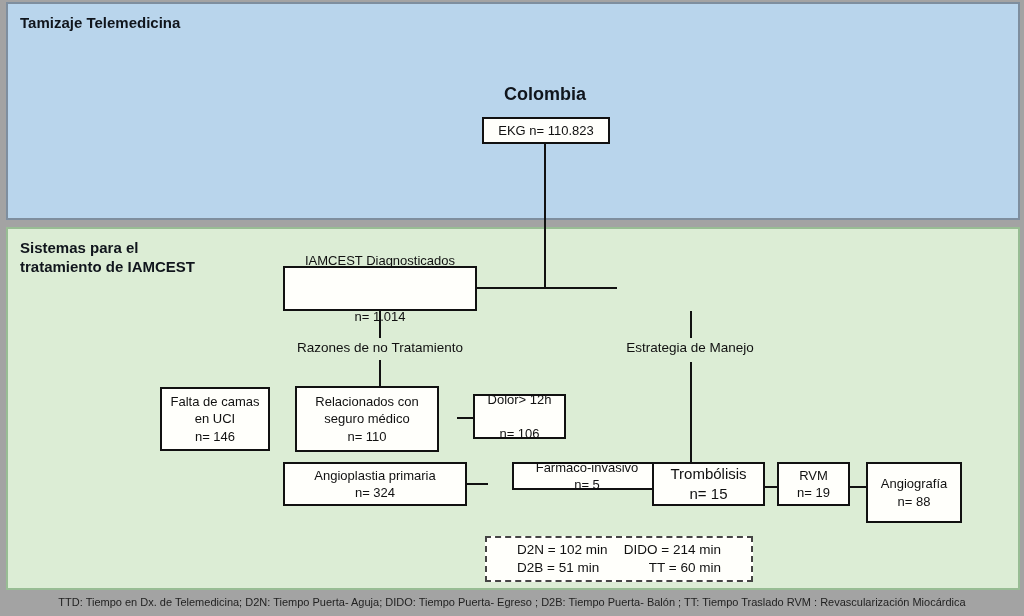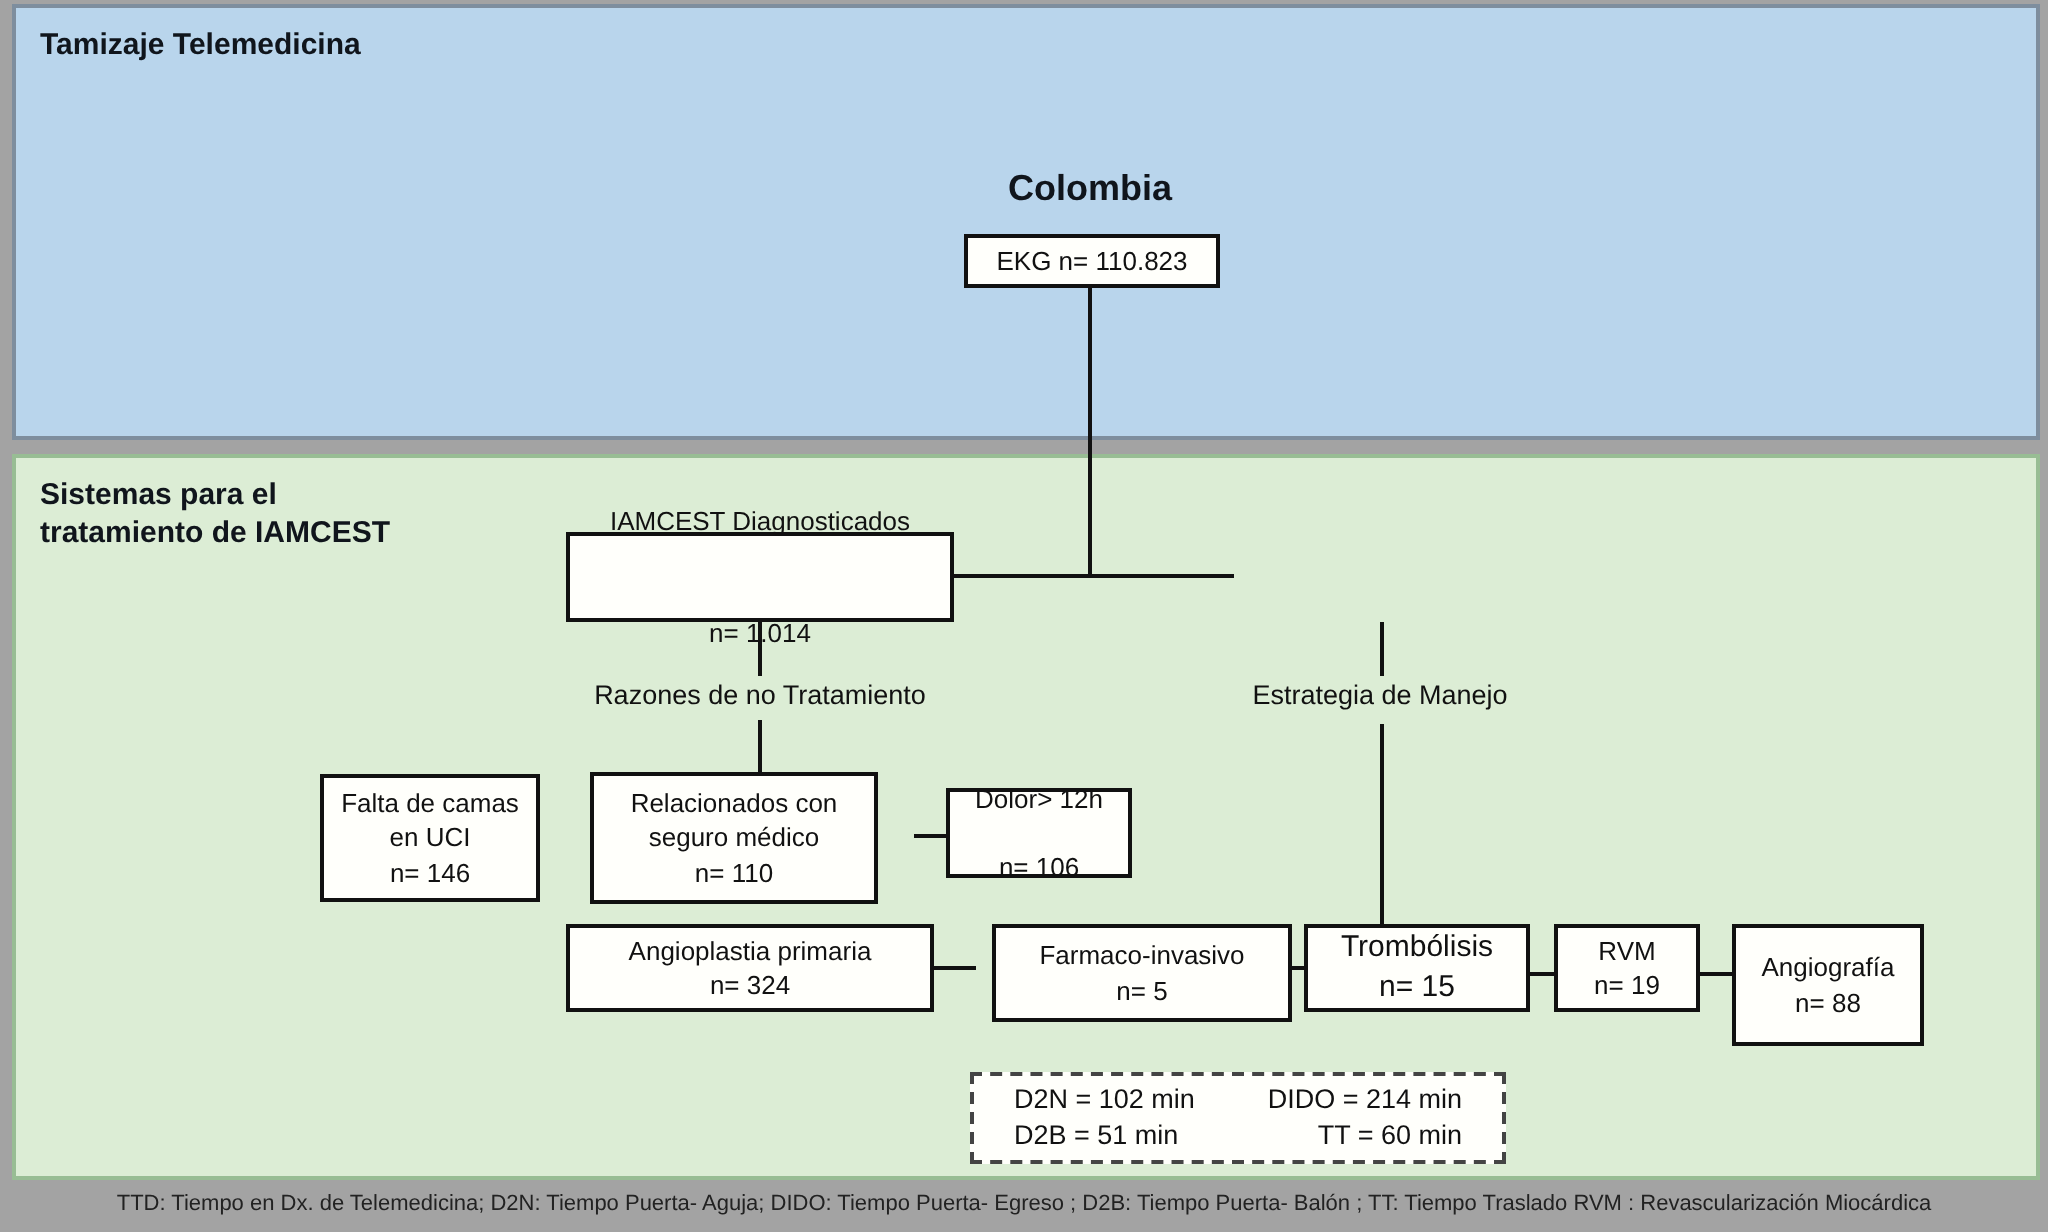--- a/index.html
+++ b/index.html
@@ -92,7 +92,7 @@
   #seguro       { left: 295px; top: 386px; width: 144px; height: 66px; }
   #dolor        { left: 473px; top: 394px; width: 93px;  height: 45px; gap: 16px; }
   #angioplastia { left: 283px; top: 462px; width: 184px; height: 44px; }
-  #farmaco      { left: 496px; top: 462px; width: 150px; height: 49px; }
+  #farmaco      { left: 512px; top: 462px; width: 150px; height: 28px; }
   #trombolisis  { left: 652px; top: 462px; width: 113px; height: 44px; font-size: 15px; }
   #rvm          { left: 777px; top: 462px; width: 73px;  height: 44px; }
   #angiografia  { left: 866px; top: 462px; width: 96px;  height: 61px; }

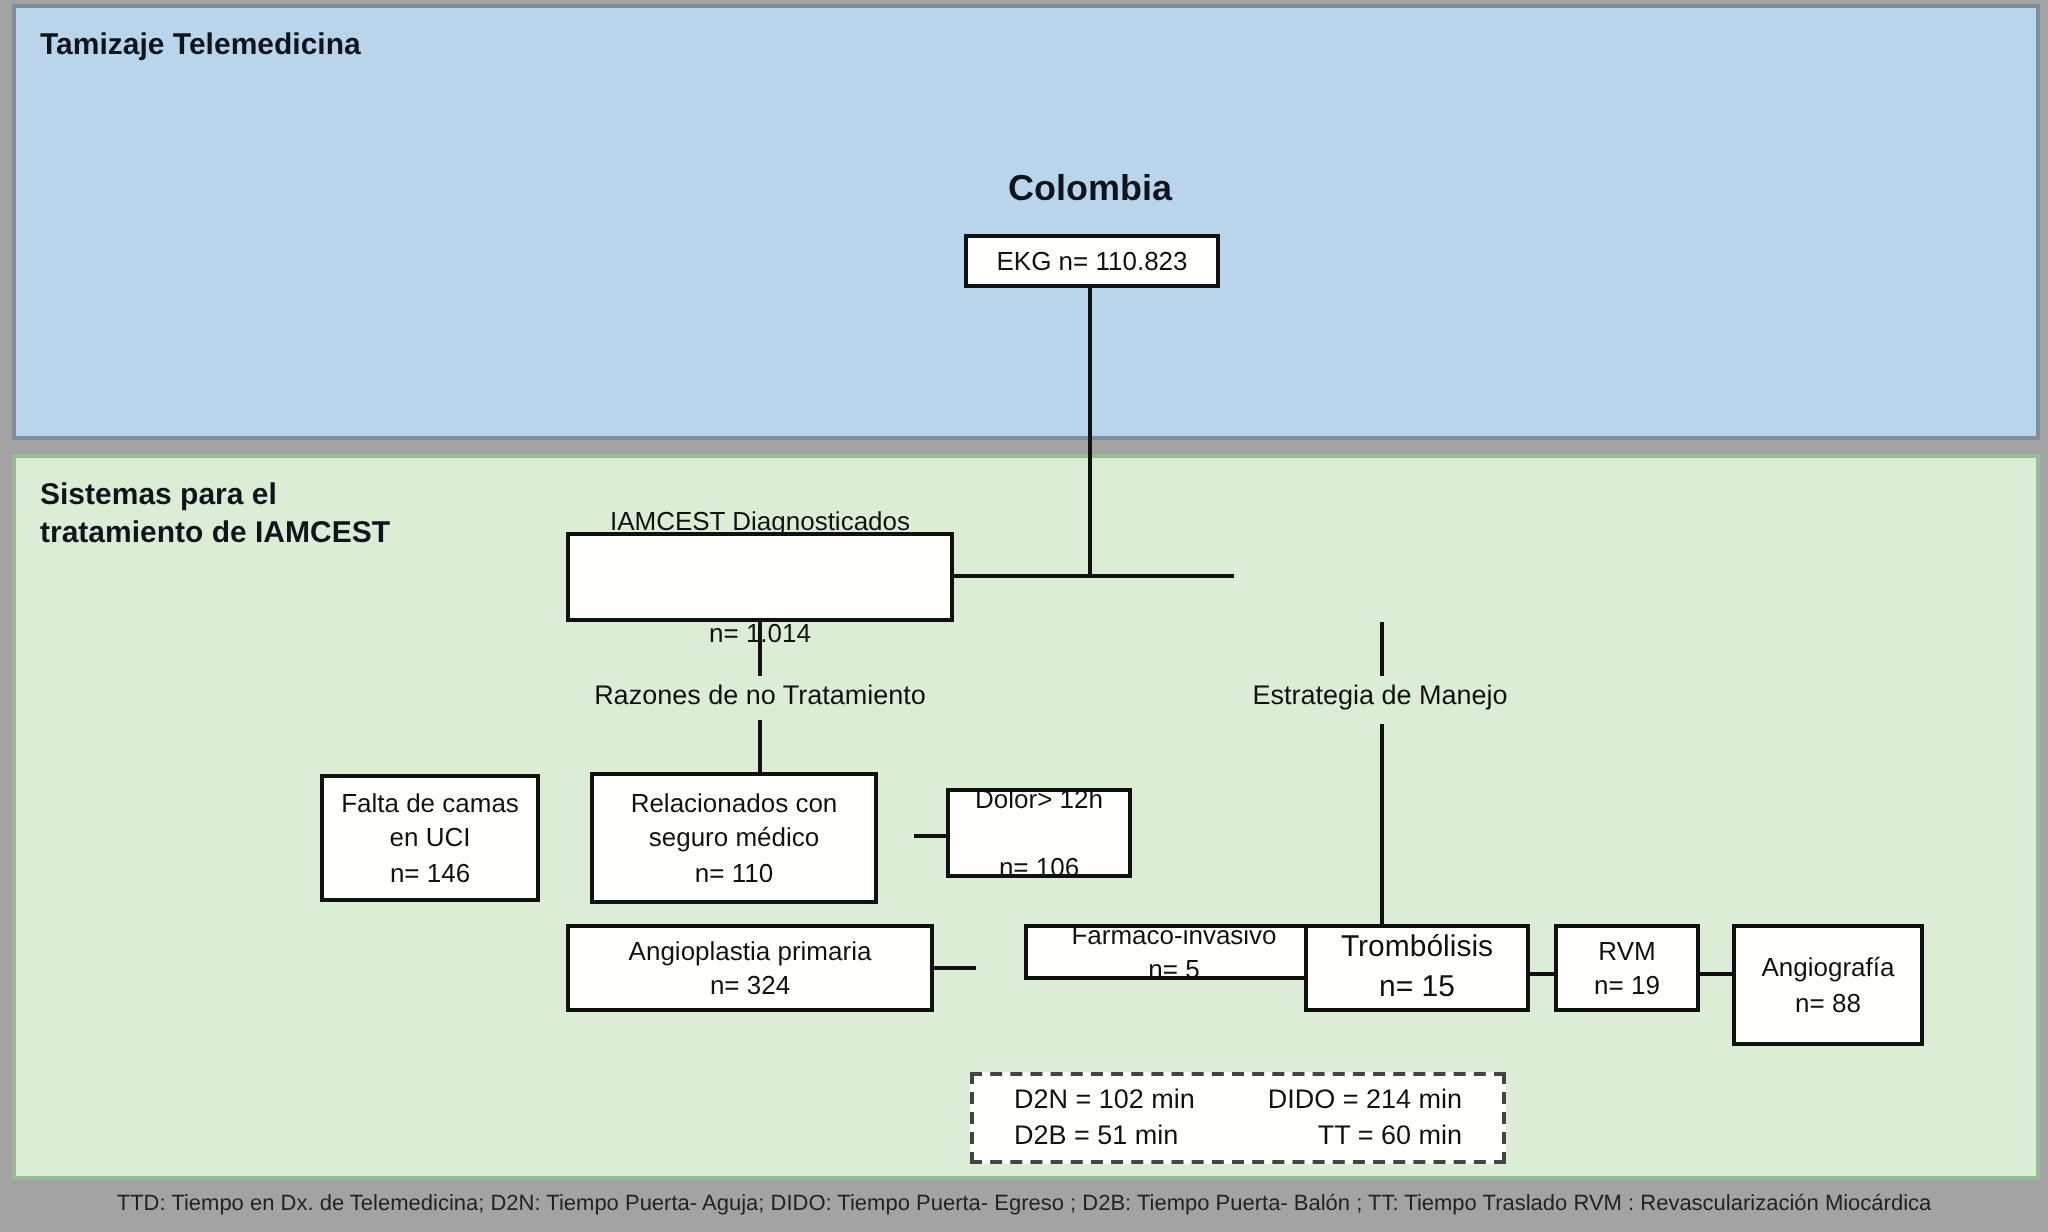--- a/index.html
+++ b/index.html
@@ -72,7 +72,7 @@
     display: flex;
     flex-direction: column;
     justify-content: center;
-    padding: 2px 20px;
+    padding: 2px 30px;
     font-size: 13.5px;
     z-index: 3;
   }

